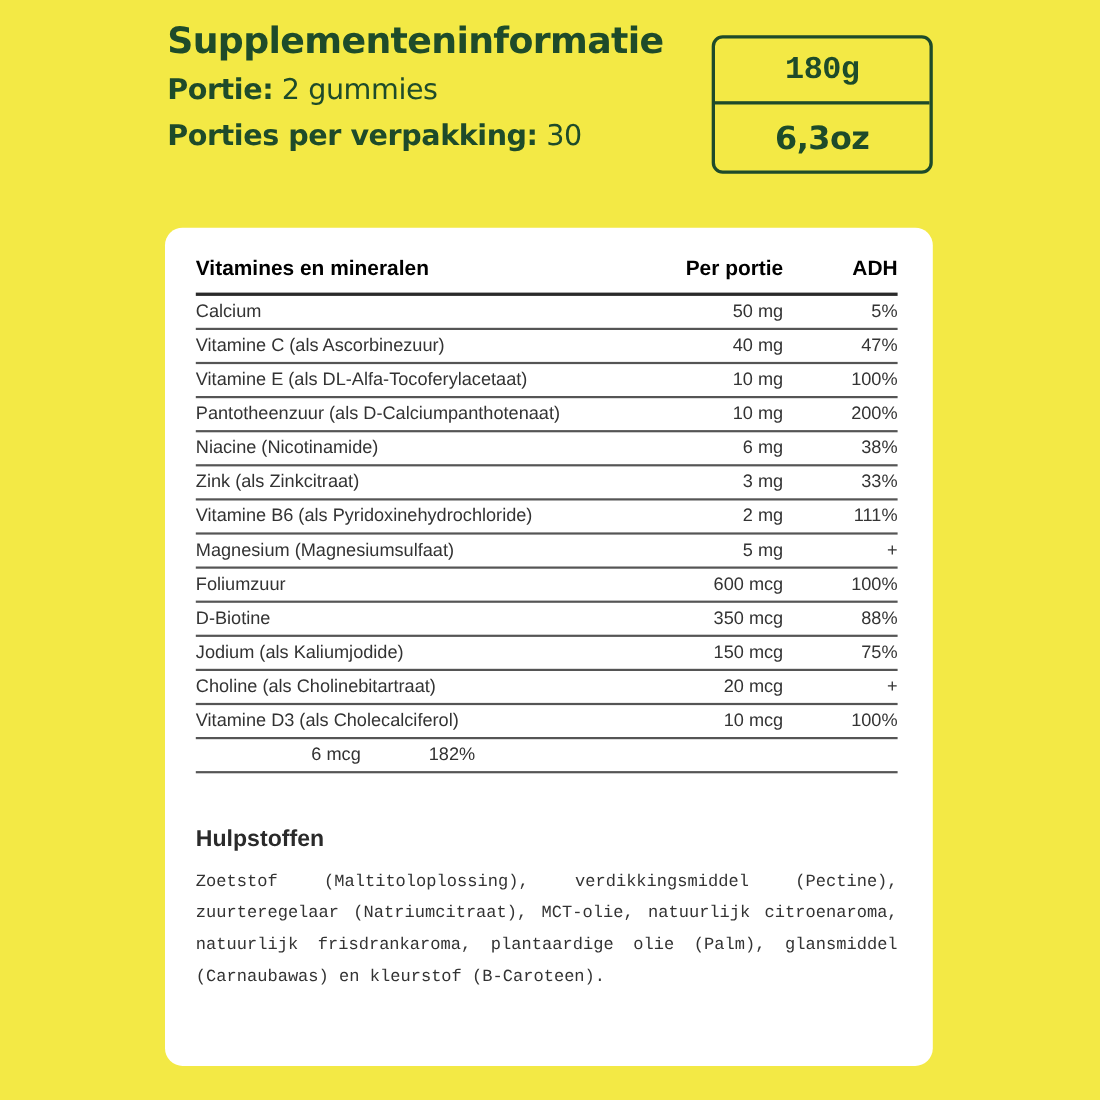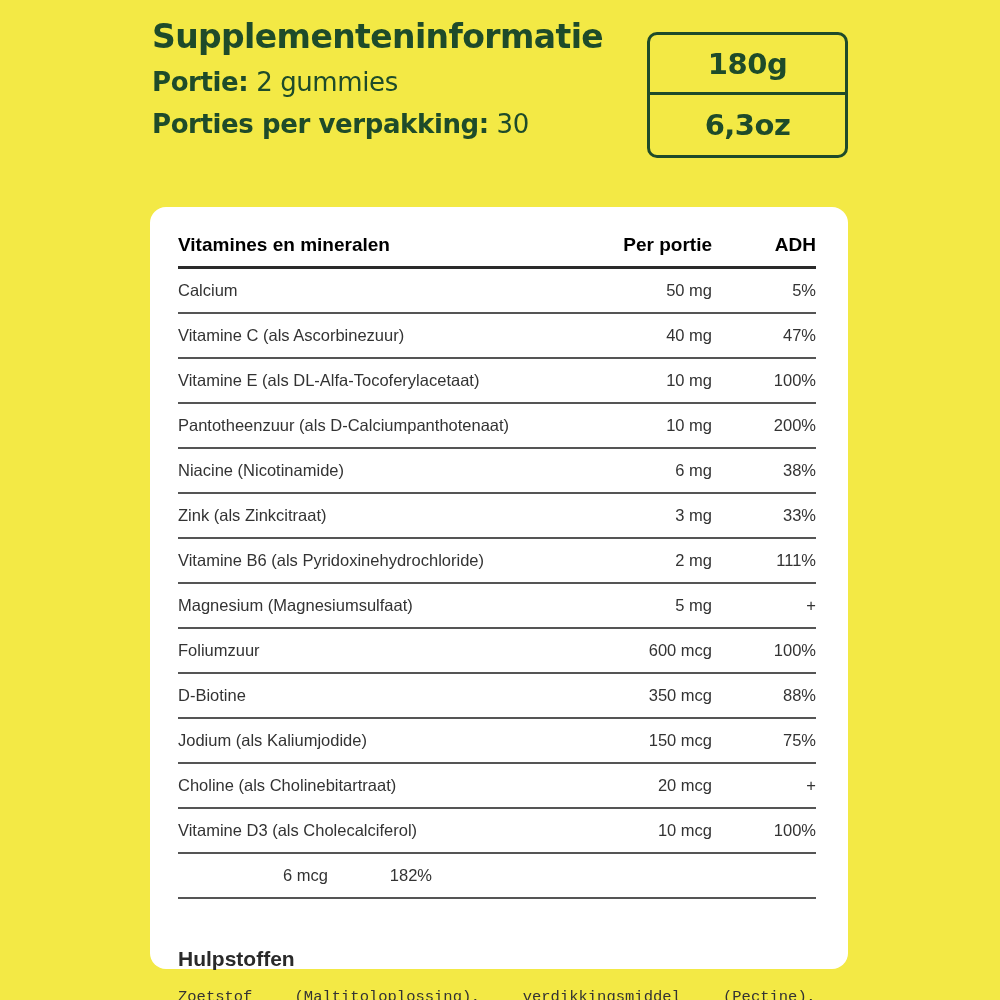--- a/index.html
+++ b/index.html
@@ -43,7 +43,7 @@
       font-size: 29px; font-weight: bold;
       letter-spacing: -0.5px;
     }
-    .weight-cell.top { border-bottom: 3px solid #1E4B2A; }
+    .weight-cell.top { border-bottom: 3px solid #1E4B2A; font-family: Liberation Mono, monospace; }
 
     .card {
       position: absolute;

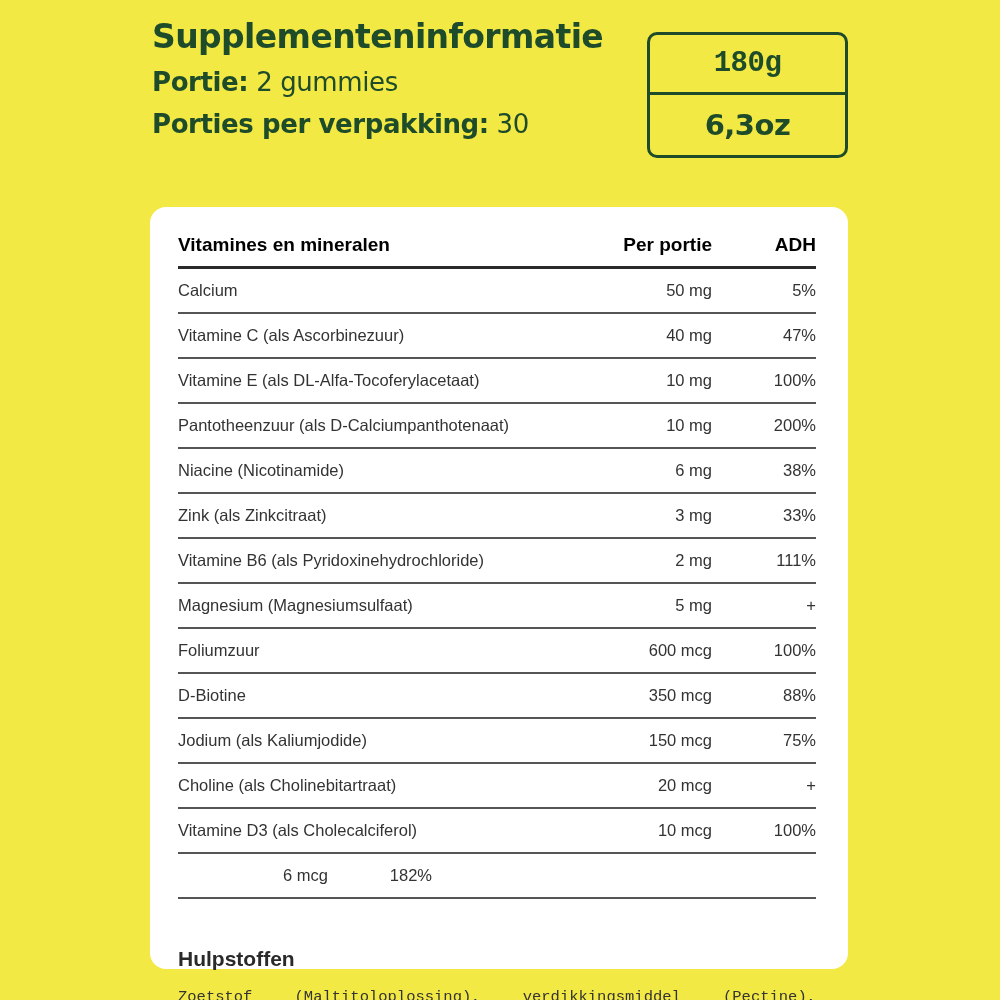--- a/index.html
+++ b/index.html
@@ -69,7 +69,7 @@
     .col-adh { width: 104px; text-align: right; }
     .row {
       display: flex; align-items: center;
-      height: 45px;
+      height: 31px;
       border-bottom: 2px solid #555;
       font-family: "Liberation Sans", sans-serif;
       font-size: 16.5px;

